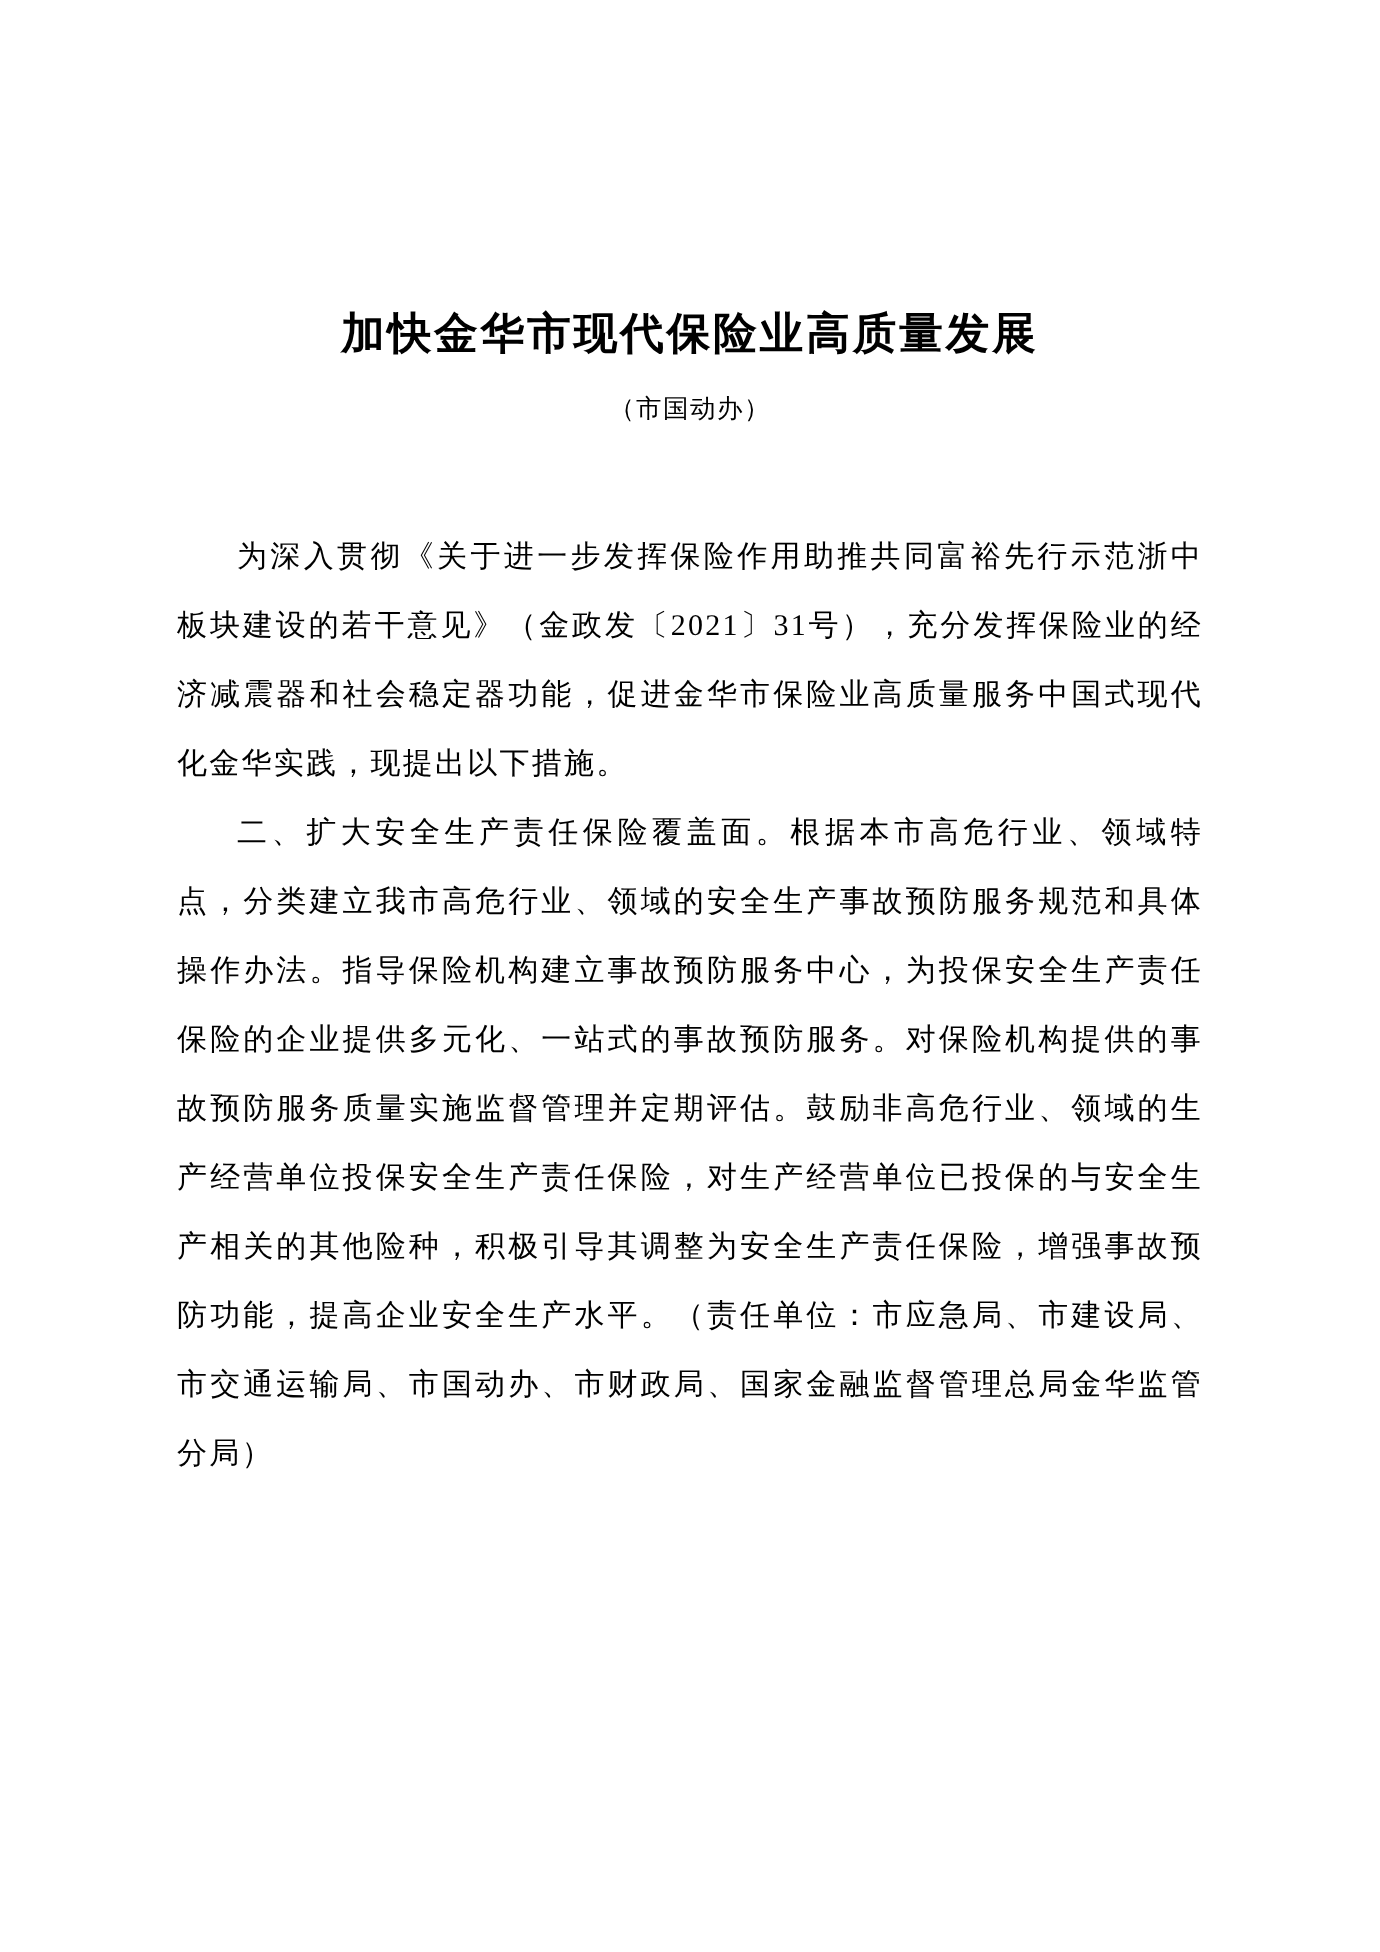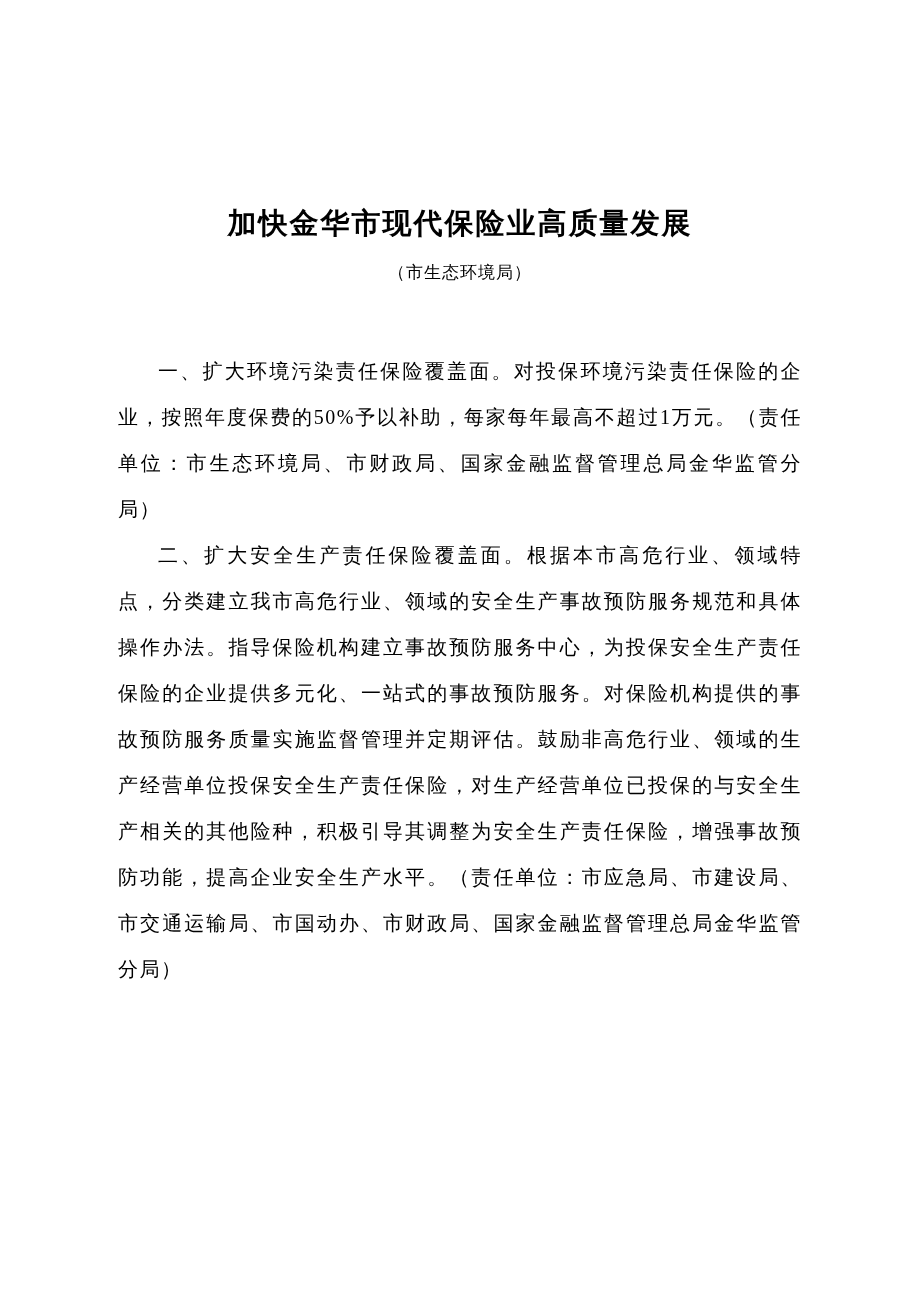--- a/index.html
+++ b/index.html
@@ -53,7 +53,7 @@
     <div class="title-line">加快金华市现代保险业高质量发展</div>
   </div>
 
-  <div class="subtitle">（市生态环境局）</div>
+  <div class="subtitle">（市国动办）</div>
 
   <div class="body-text">
     <p>一、扩大环境污染责任保险覆盖面。对投保环境污染责任保险的企业，按照年度保费的50%予以补助，每家每年最高不超过1万元。（责任单位：市生态环境局、市财政局、国家金融监督管理总局金华监管分局）</p>

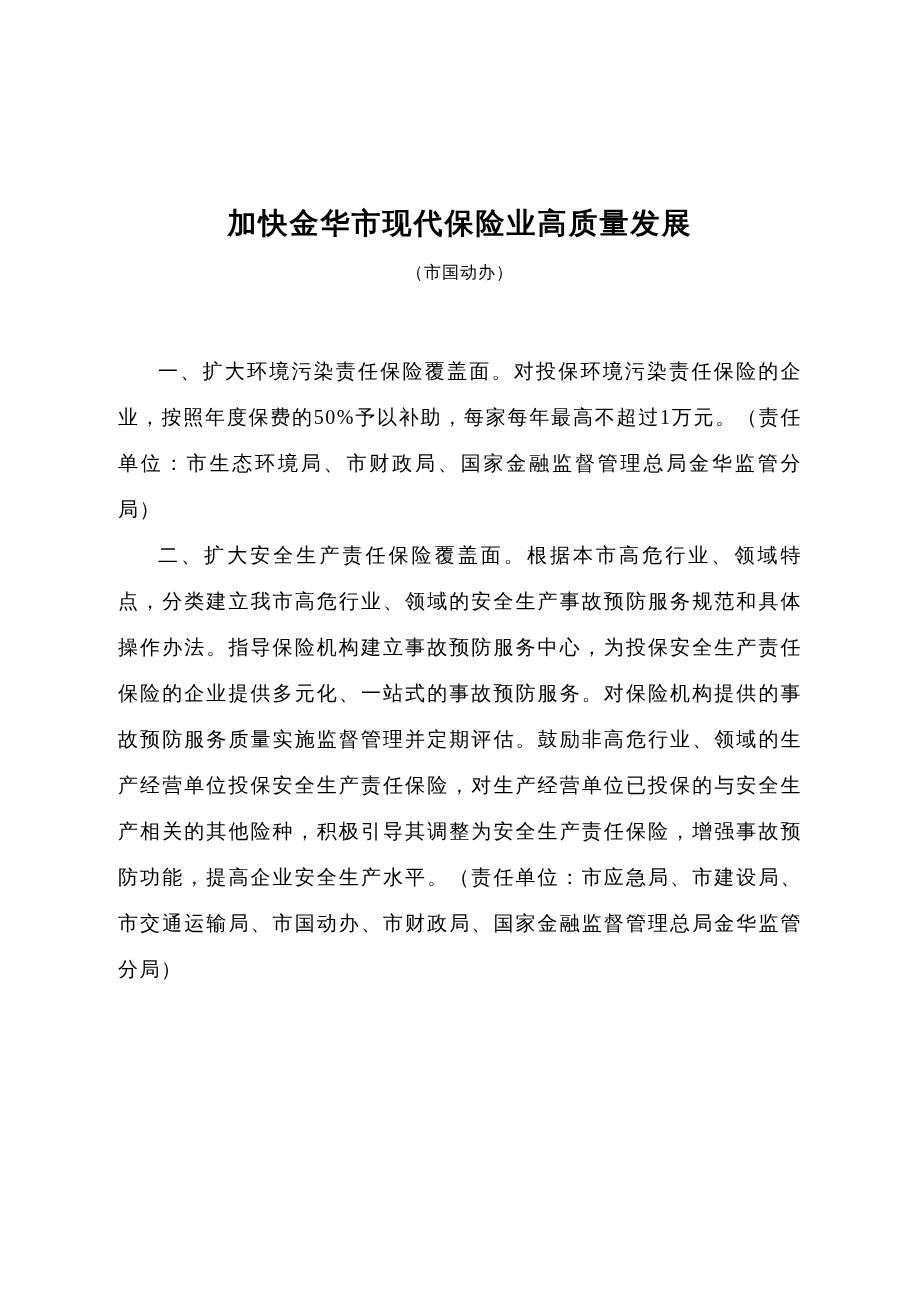--- a/index.html
+++ b/index.html
@@ -56,6 +56,7 @@
   <div class="subtitle">（市国动办）</div>
 
   <div class="body-text">
+    <p>为深入贯彻《关于进一步发挥保险作用助推共同富裕先行示范浙中板块建设的若干意见》（金政发〔2021〕31号），充分发挥保险业的经济减震器和社会稳定器功能，促进金华市保险业高质量服务中国式现代化金华实践，现提出以下措施。</p>
     <p>一、扩大环境污染责任保险覆盖面。对投保环境污染责任保险的企业，按照年度保费的50%予以补助，每家每年最高不超过1万元。（责任单位：市生态环境局、市财政局、国家金融监督管理总局金华监管分局）</p>
     <p>二、扩大安全生产责任保险覆盖面。根据本市高危行业、领域特点，分类建立我市高危行业、领域的安全生产事故预防服务规范和具体操作办法。指导保险机构建立事故预防服务中心，为投保安全生产责任保险的企业提供多元化、一站式的事故预防服务。对保险机构提供的事故预防服务质量实施监督管理并定期评估。鼓励非高危行业、领域的生产经营单位投保安全生产责任保险，对生产经营单位已投保的与安全生产相关的其他险种，积极引导其调整为安全生产责任保险，增强事故预防功能，提高企业安全生产水平。（责任单位：市应急局、市建设局、市交通运输局、市国动办、市财政局、国家金融监督管理总局金华监管分局）</p>
   </div>

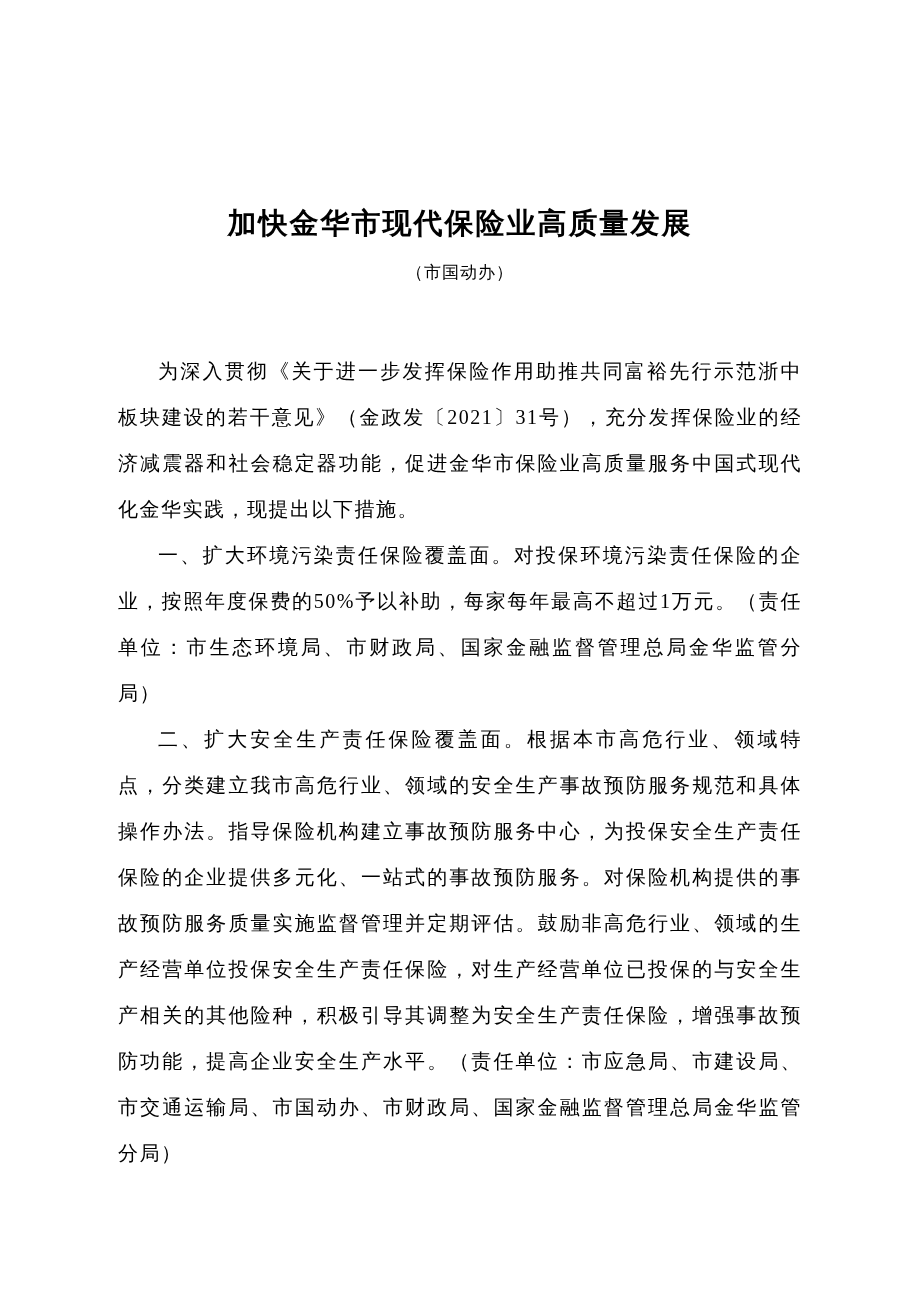--- a/index.html
+++ b/index.html
@@ -57,7 +57,6 @@
 
   <div class="body-text">
     <p>为深入贯彻《关于进一步发挥保险作用助推共同富裕先行示范浙中板块建设的若干意见》（金政发〔2021〕31号），充分发挥保险业的经济减震器和社会稳定器功能，促进金华市保险业高质量服务中国式现代化金华实践，现提出以下措施。</p>
-    <p>一、扩大环境污染责任保险覆盖面。对投保环境污染责任保险的企业，按照年度保费的50%予以补助，每家每年最高不超过1万元。（责任单位：市生态环境局、市财政局、国家金融监督管理总局金华监管分局）</p>
     <p>二、扩大安全生产责任保险覆盖面。根据本市高危行业、领域特点，分类建立我市高危行业、领域的安全生产事故预防服务规范和具体操作办法。指导保险机构建立事故预防服务中心，为投保安全生产责任保险的企业提供多元化、一站式的事故预防服务。对保险机构提供的事故预防服务质量实施监督管理并定期评估。鼓励非高危行业、领域的生产经营单位投保安全生产责任保险，对生产经营单位已投保的与安全生产相关的其他险种，积极引导其调整为安全生产责任保险，增强事故预防功能，提高企业安全生产水平。（责任单位：市应急局、市建设局、市交通运输局、市国动办、市财政局、国家金融监督管理总局金华监管分局）</p>
   </div>
 </div>

